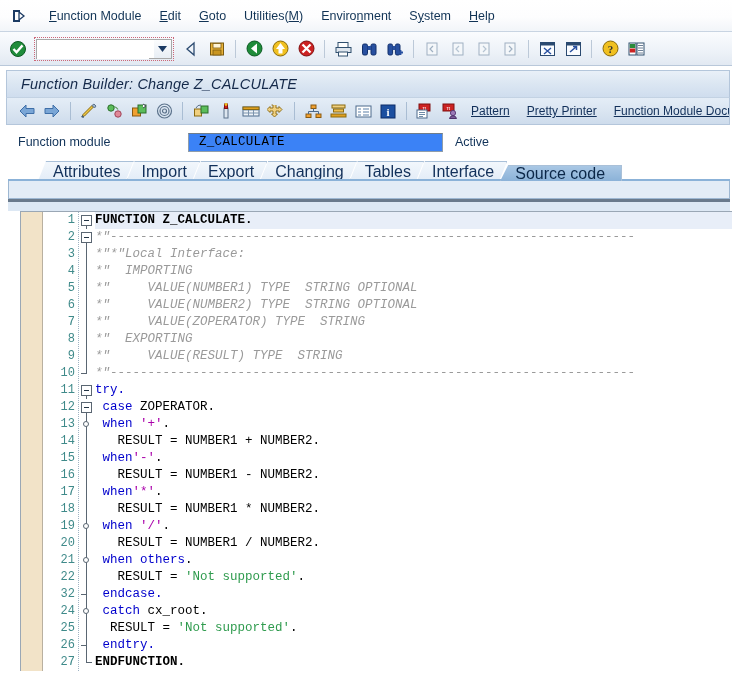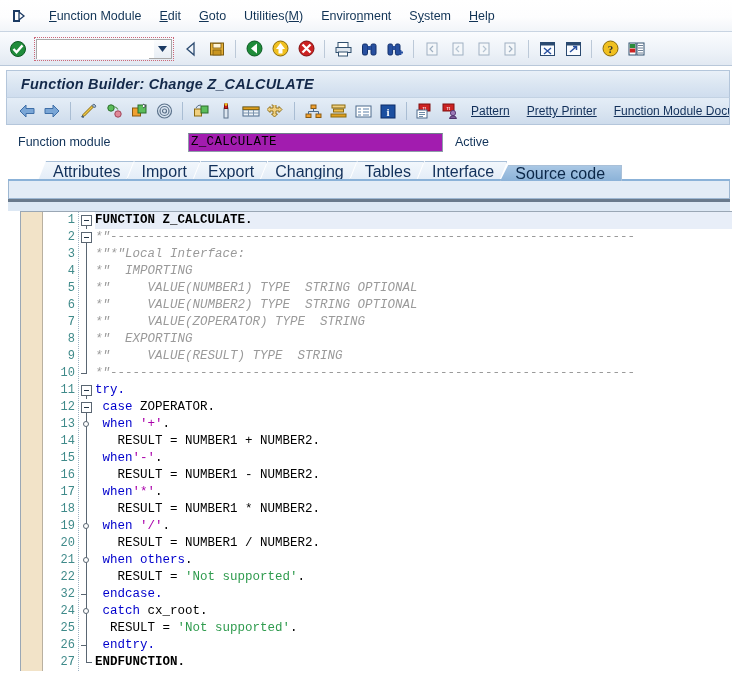--- a/index.html
+++ b/index.html
@@ -94,7 +94,7 @@
   }
   .titlebar .title {
     font-size: 14.5px;
-    font-weight: bold;
+    font-weight: normal;
     font-style: italic;
     color: #14294a;
     letter-spacing: 0.2px;

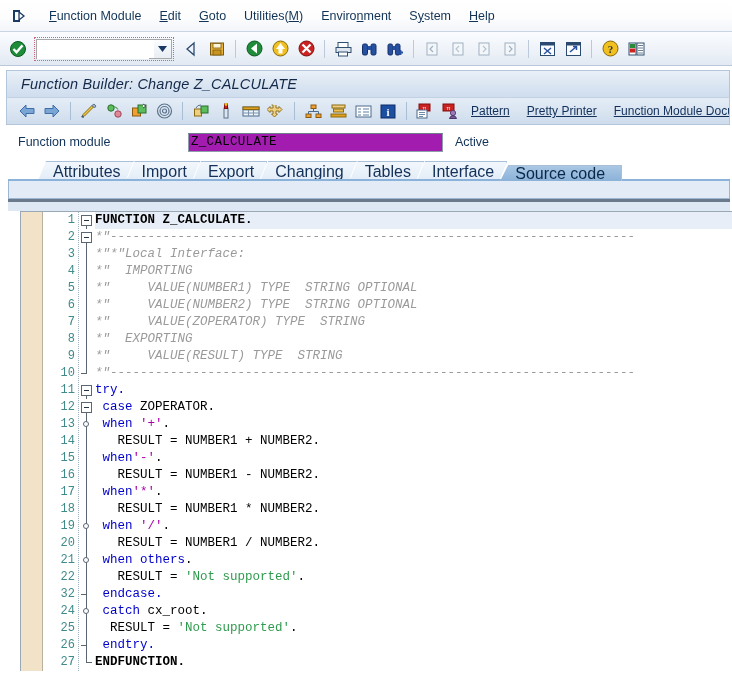--- a/index.html
+++ b/index.html
@@ -148,11 +148,11 @@
     width: 255px; height: 19px;
     border: 1px solid #8f9daa;
     border-top-color: #6f7d8a;
-    background: #a21caf;
+    background: #3b82f6;
     font-family: "Liberation Mono", monospace;
     font-size: 12.5px;
     color: #000000;
-    padding-left: 2px;
+    padding-left: 10px;
     letter-spacing: 0.3px;
   }
   .fm-status {

